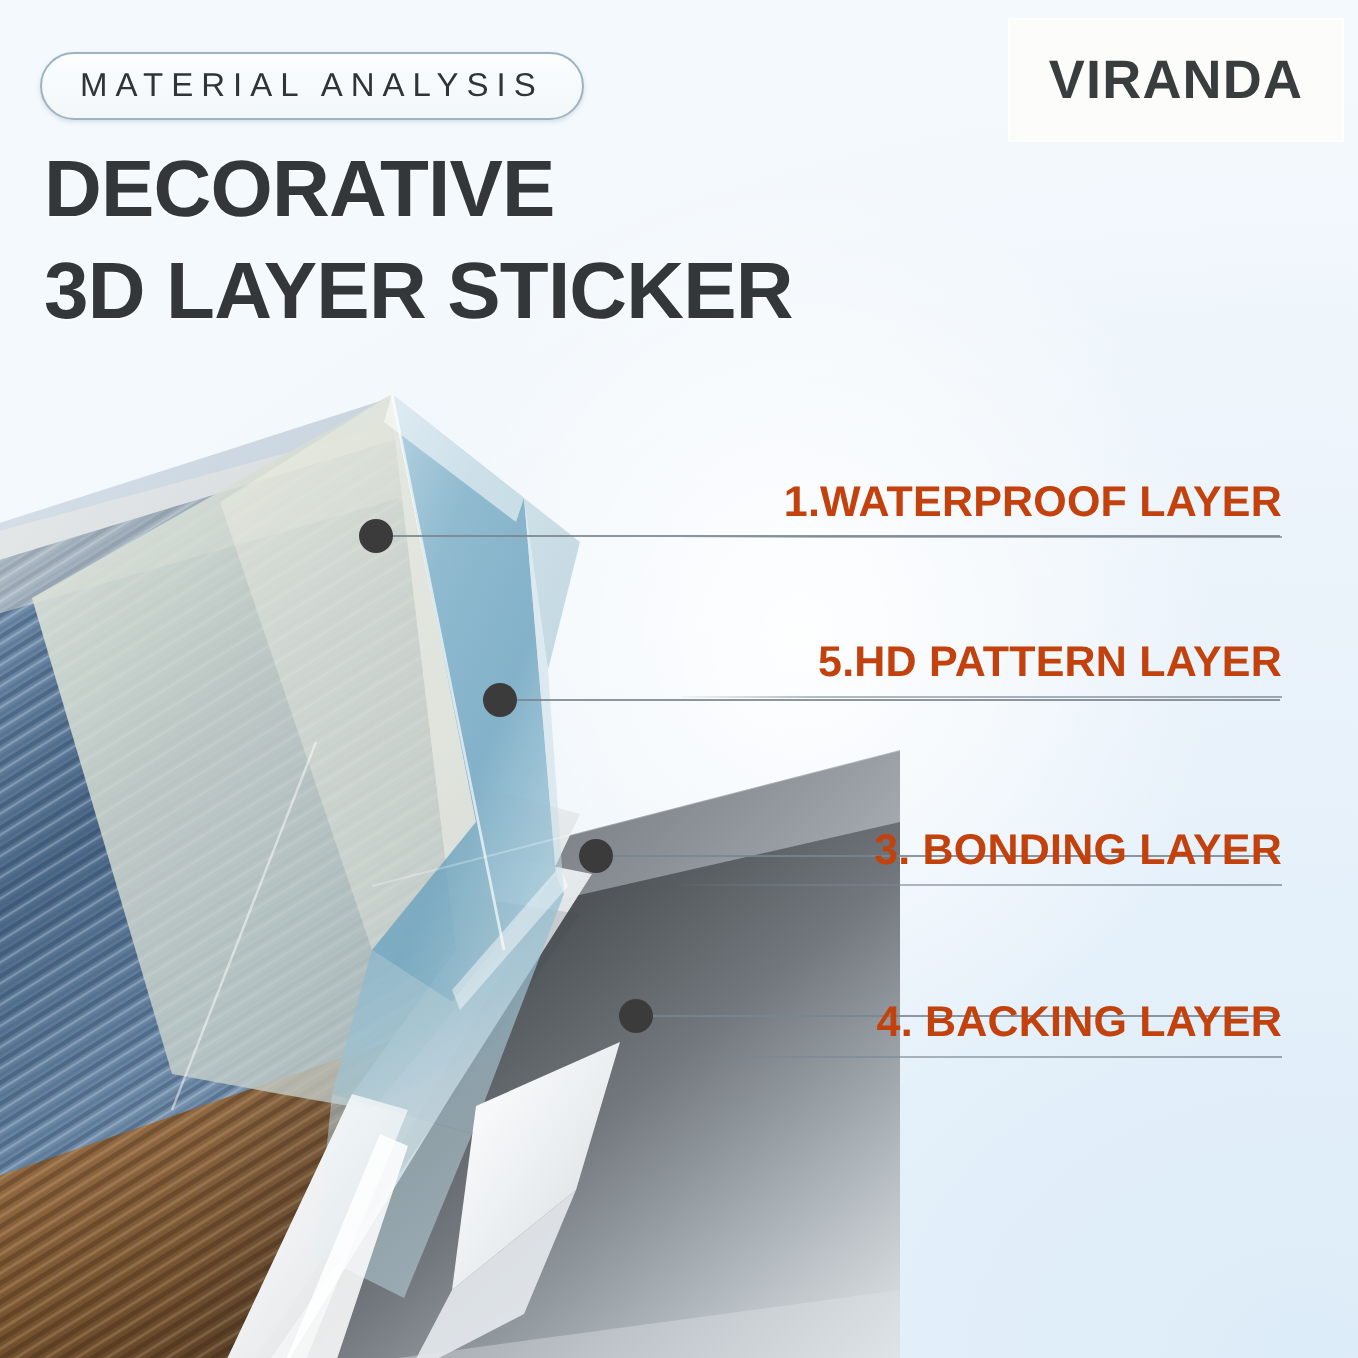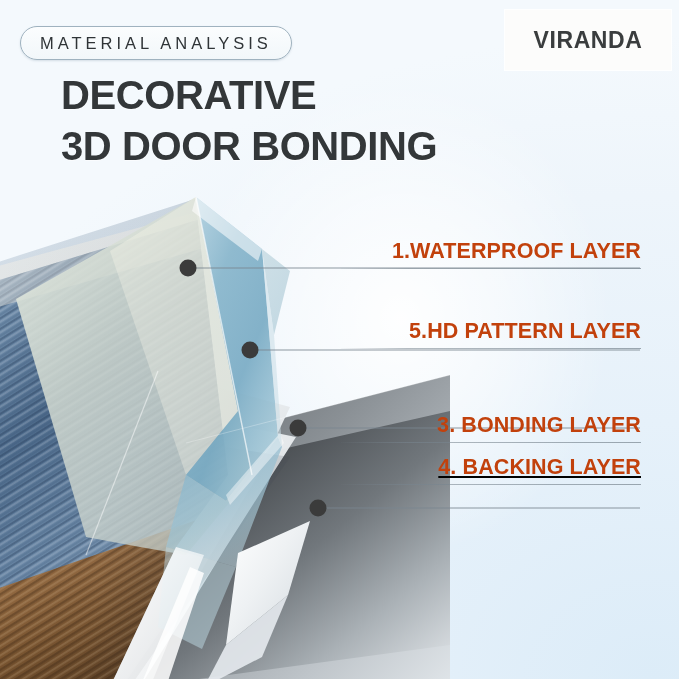--- a/index.html
+++ b/index.html
@@ -91,7 +91,7 @@
     box-shadow: 0 0 0 1px rgba(255,255,255,0.9);
   }
   .brand-box span {
-    font-size: 23px;
+    font-size: 27px;
     font-weight: 700;
     color: #3a3d3e;
     letter-spacing: 0.6px;

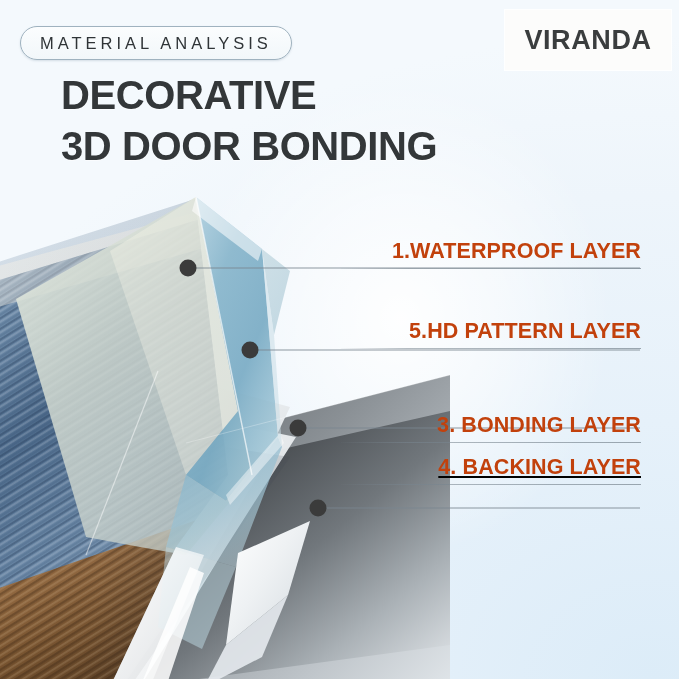--- a/index.html
+++ b/index.html
@@ -76,7 +76,6 @@
     letter-spacing: -0.4px;
     white-space: nowrap;
     text-shadow: 0 1px 0 rgba(255,255,255,0.55);
-    margin-left: 39px;
   }
   .brand-box {
     position: absolute;

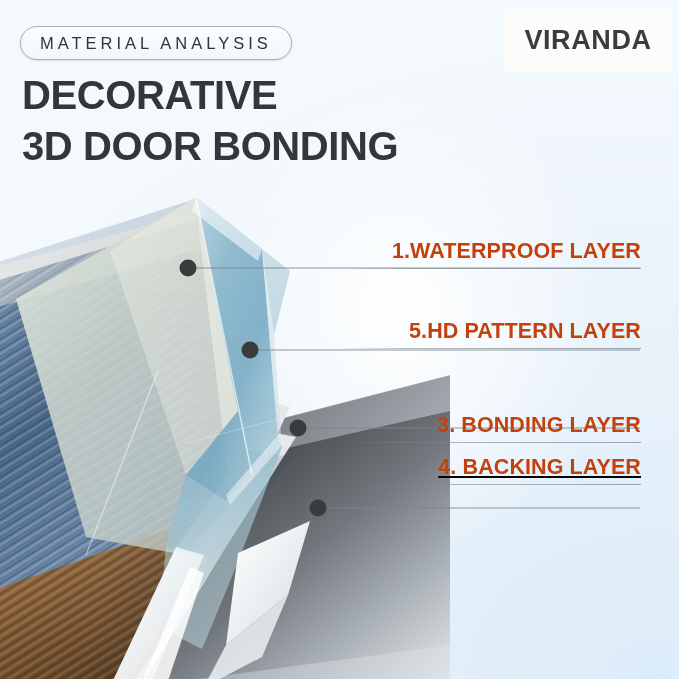--- a/index.html
+++ b/index.html
@@ -316,7 +316,7 @@
 
   <div class="headline">
     <div class="line">DECORATIVE</div>
-    <div class="line">3D DOOR BONDING</div>
+    <div class="line">3D LAYER STICKER</div>
   </div>
 
   <div class="brand-box">

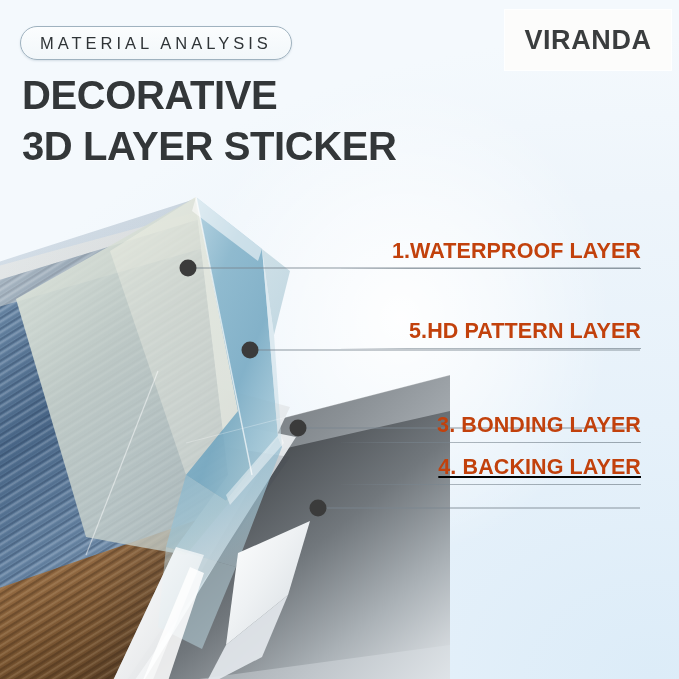--- a/index.html
+++ b/index.html
@@ -130,7 +130,7 @@
   #callout-1 { top: 238px; }
   #callout-2 { top: 318px; }
   #callout-3 { top: 412px; }
-  #callout-4 { top: 454px; text-decoration: underline; }
+  #callout-4 { top: 498px; }
 
   .leaders { position: absolute; inset: 0; pointer-events: none; }
 </style>

